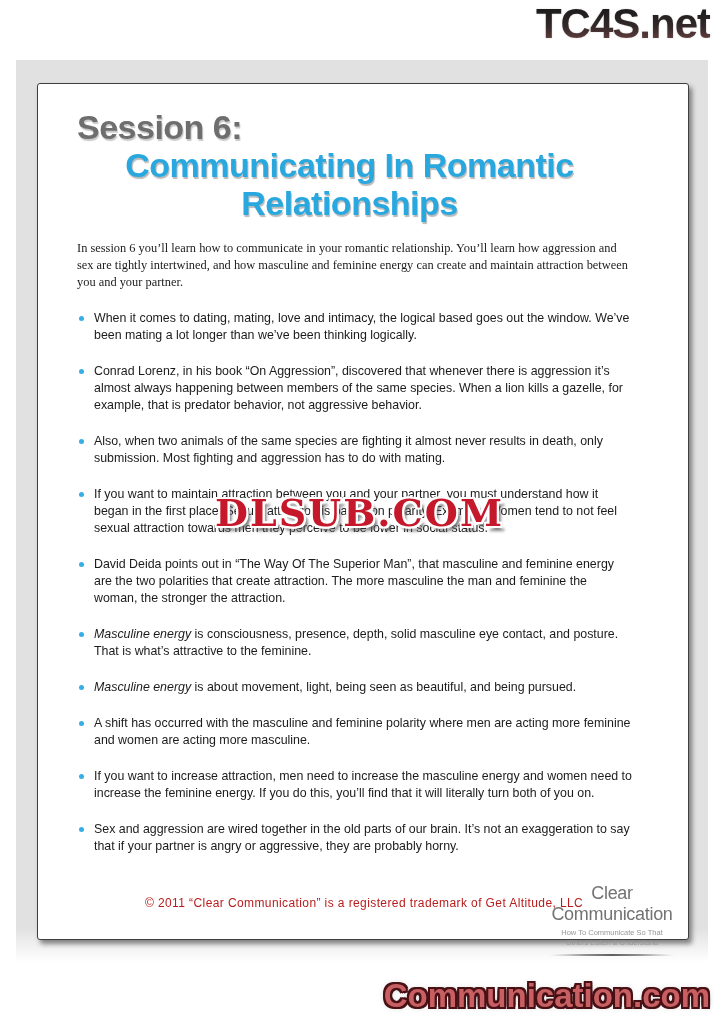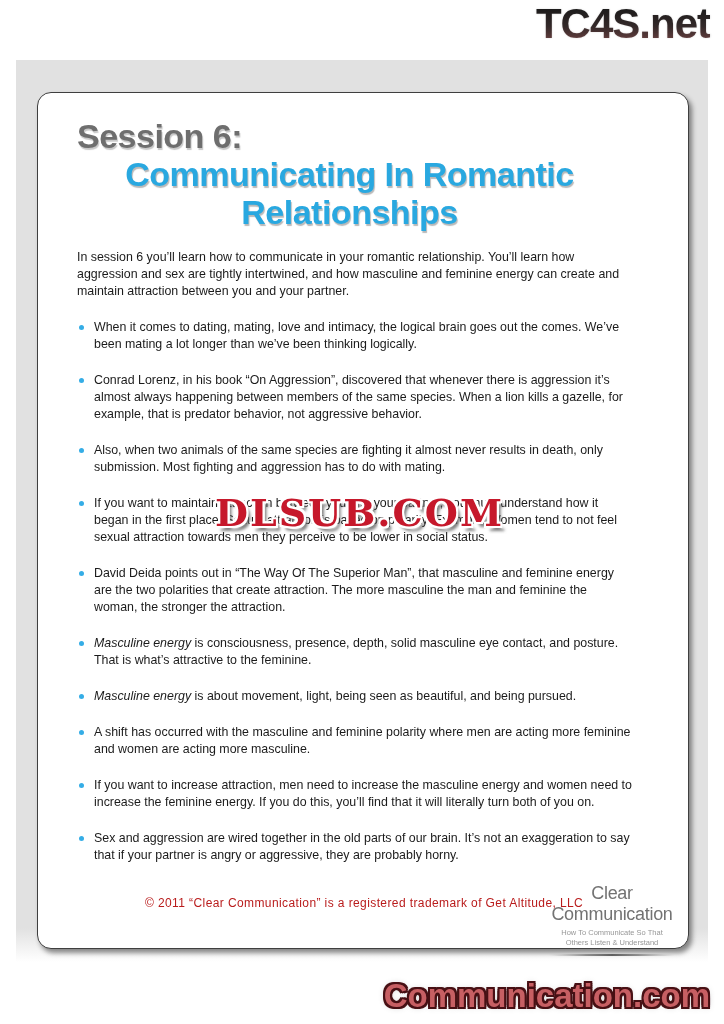--- a/index.html
+++ b/index.html
@@ -38,10 +38,9 @@
     width:652px; height:857px;
     background:#ffffff;
     border:1px solid #3f3f3f;
-    border-radius:14px;
+    border-radius:3px;
     box-shadow:3px 4px 5px rgba(0,0,0,0.45);
     padding:24px 48px 0 39px;
-    margin-top:9px;
   }
 
   .doc-title-gray {

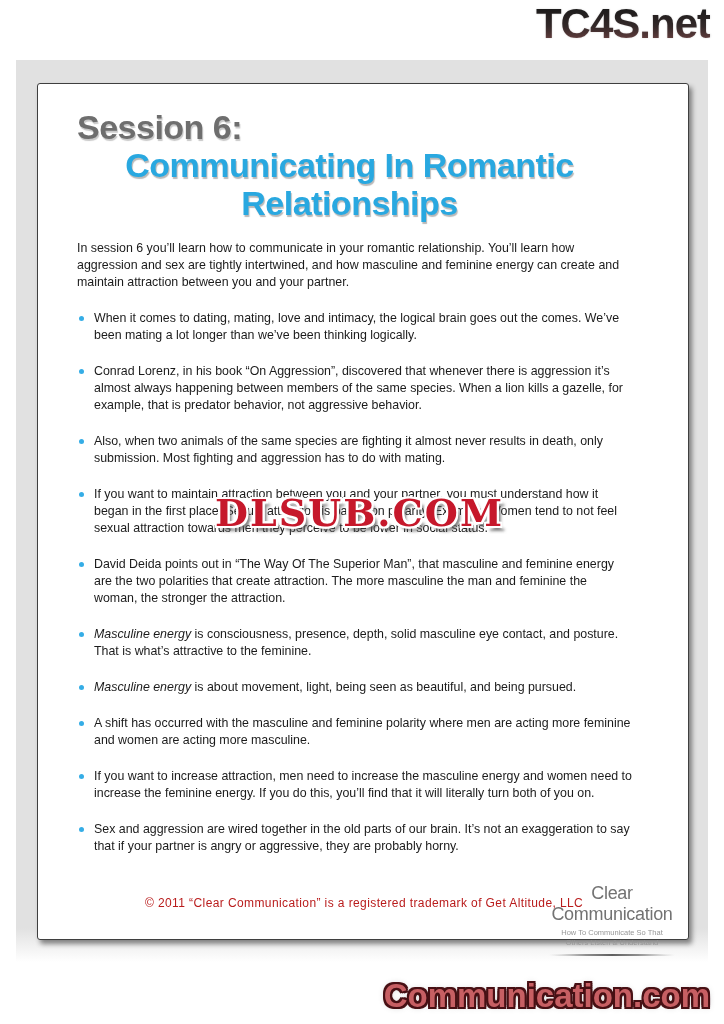--- a/index.html
+++ b/index.html
@@ -60,6 +60,7 @@
     width:556px;
     font-size:12.4px; line-height:17px; color:#1b1b1b;
     margin-bottom:14px;
+    font-family:Liberation Serif, serif;
   }
   .bullet-list {
     list-style:none;

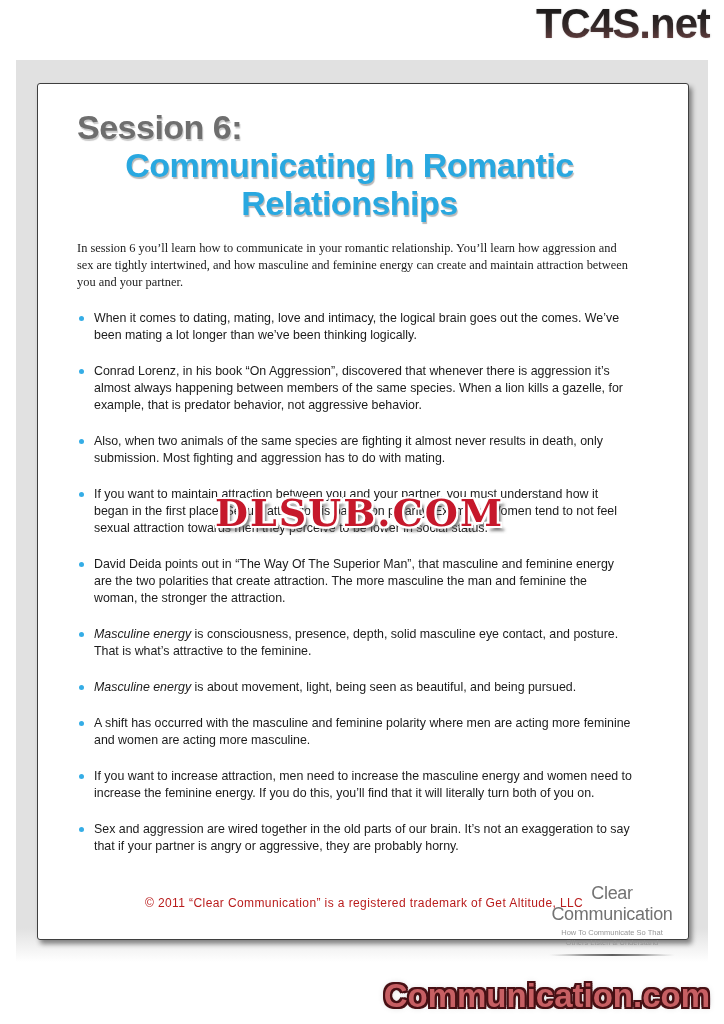--- a/index.html
+++ b/index.html
@@ -149,7 +149,7 @@
   <p class="doc-intro">In session 6 you’ll learn how to communicate in your romantic relationship. You’ll learn how aggression and sex are tightly intertwined, and how masculine and feminine energy can create and maintain attraction between you and your partner.</p>
 
   <ul class="bullet-list">
-    <li><span class="lead-italic"></span><span>When it comes to dating, mating, love and intimacy, the logical brain goes out the comes. We’ve been mating a lot longer than we’ve been thinking logically.</span></li>
+    <li><span class="lead-italic"></span><span>When it comes to dating, mating, love and intimacy, the logical based goes out the window. We’ve been mating a lot longer than we’ve been thinking logically.</span></li>
     <li><span class="lead-italic"></span><span>Conrad Lorenz, in his book “On Aggression”, discovered that whenever there is aggression it’s almost always happening between members of the same species. When a lion kills a gazelle, for example, that is predator behavior, not aggressive behavior.</span></li>
     <li><span class="lead-italic"></span><span>Also, when two animals of the same species are fighting it almost never results in death, only submission. Most fighting and aggression has to do with mating.</span></li>
     <li><span class="lead-italic"></span><span>If you want to maintain attraction between you and your partner, you must understand how it began in the first place. Sexual attraction is based on polarity. Example: Women tend to not feel sexual attraction towards men they perceive to be lower in social status.</span></li>

